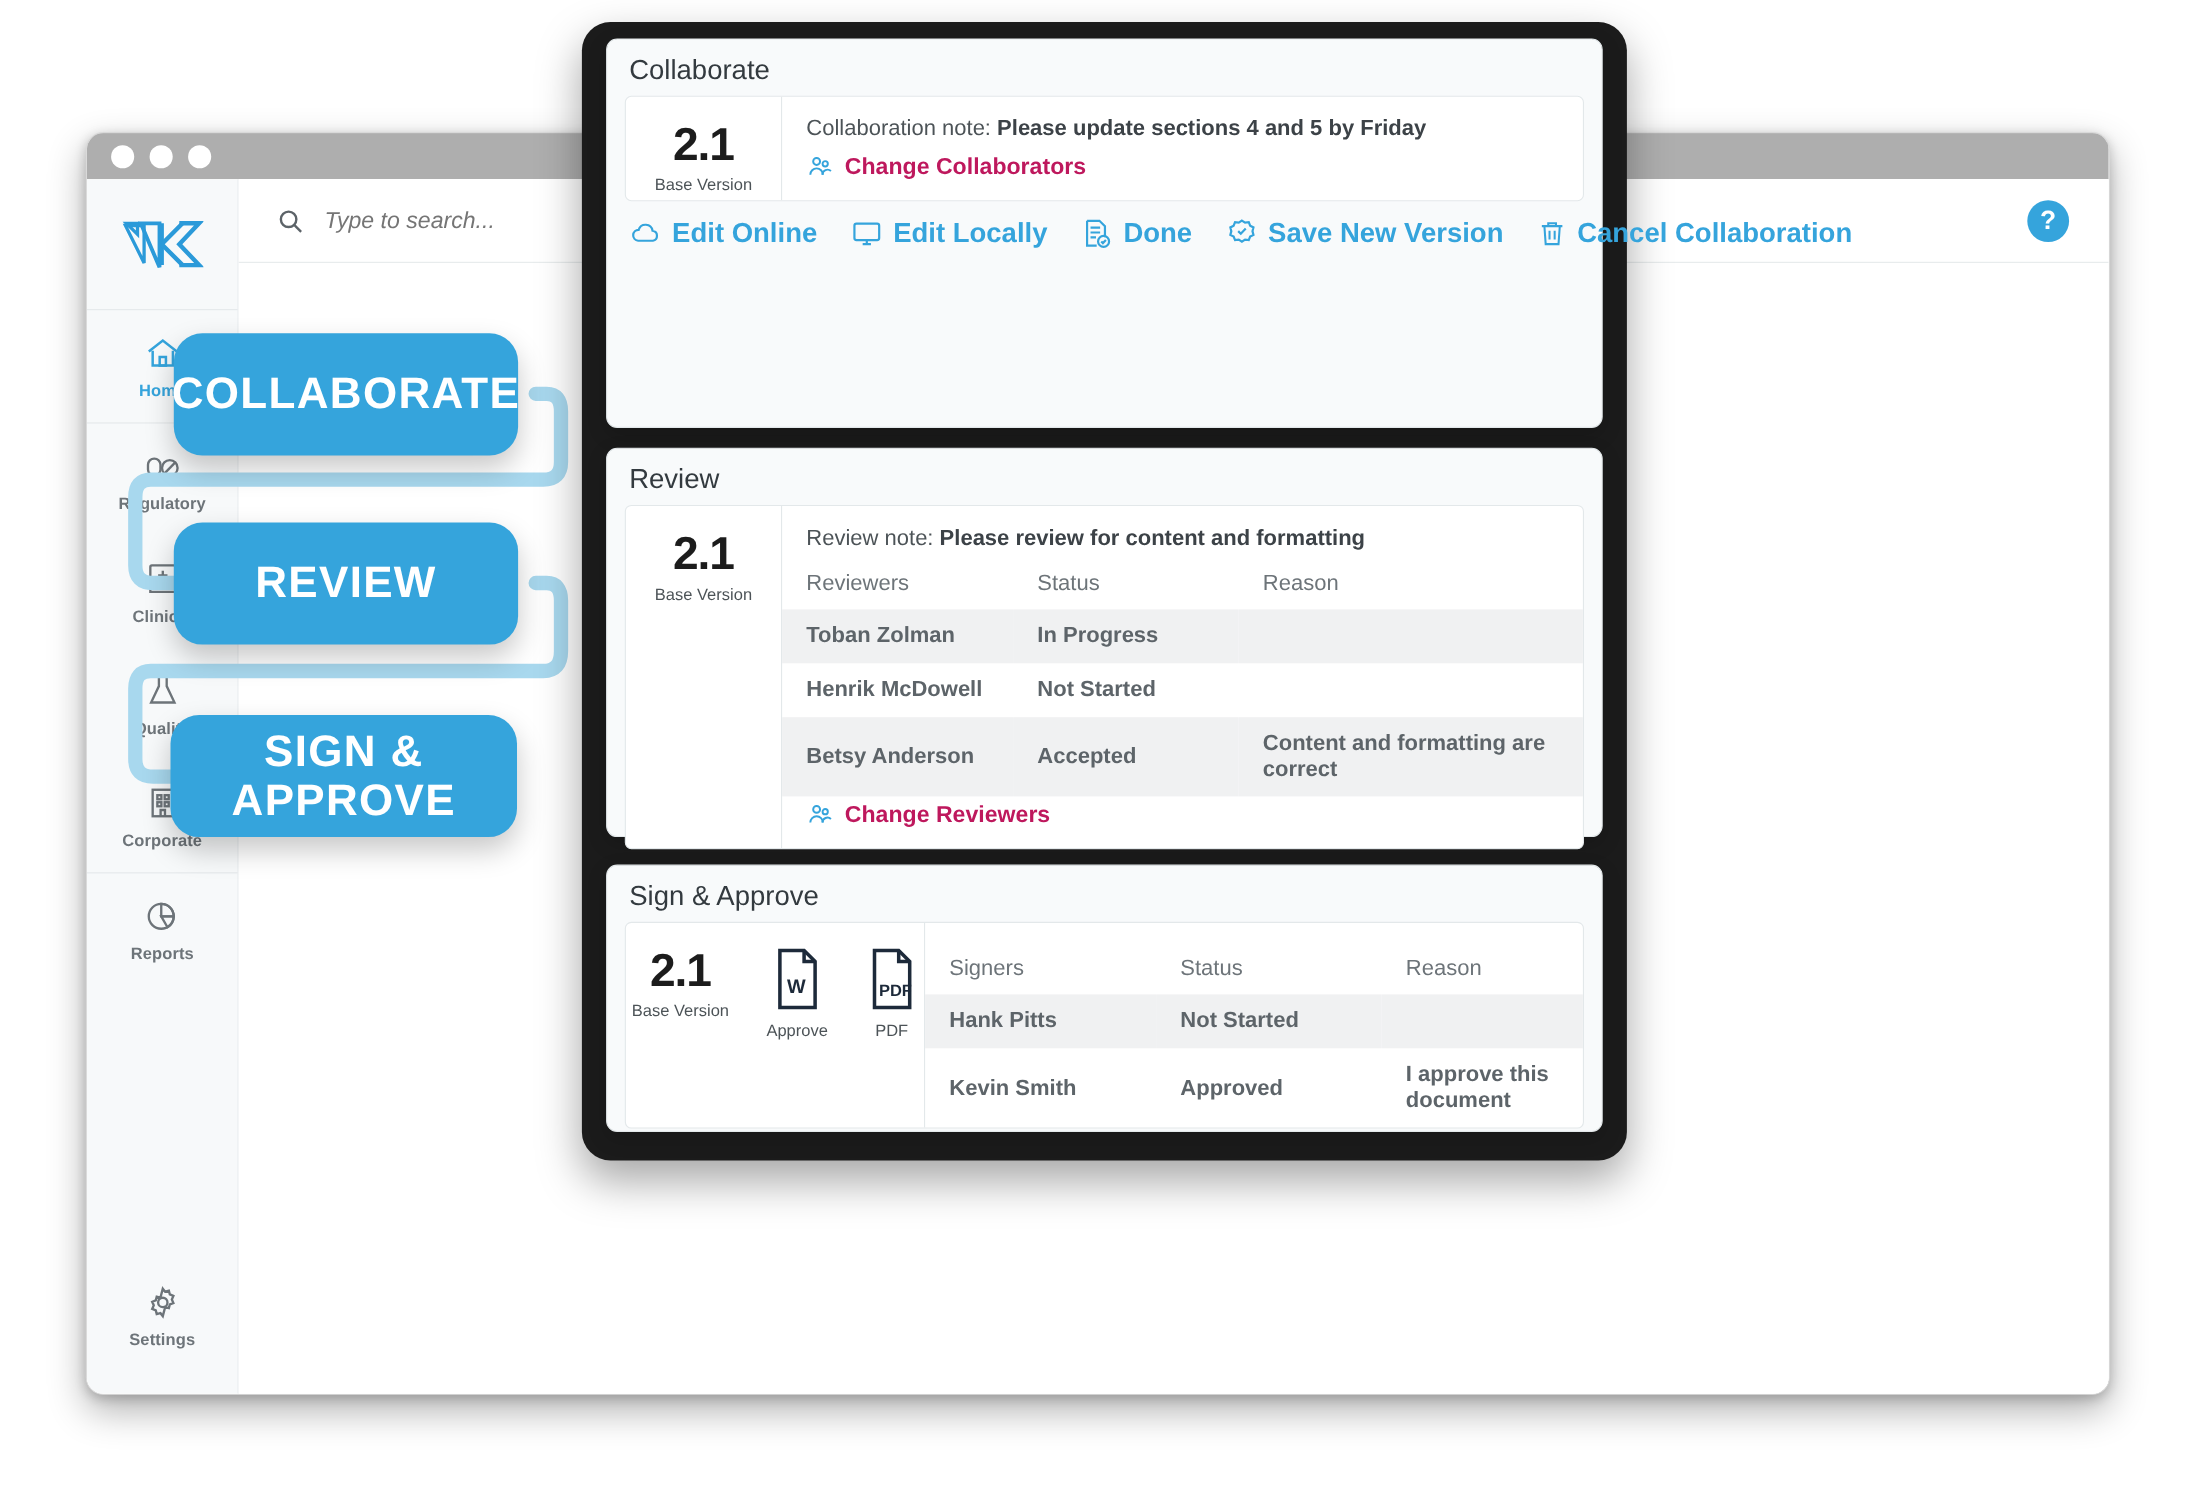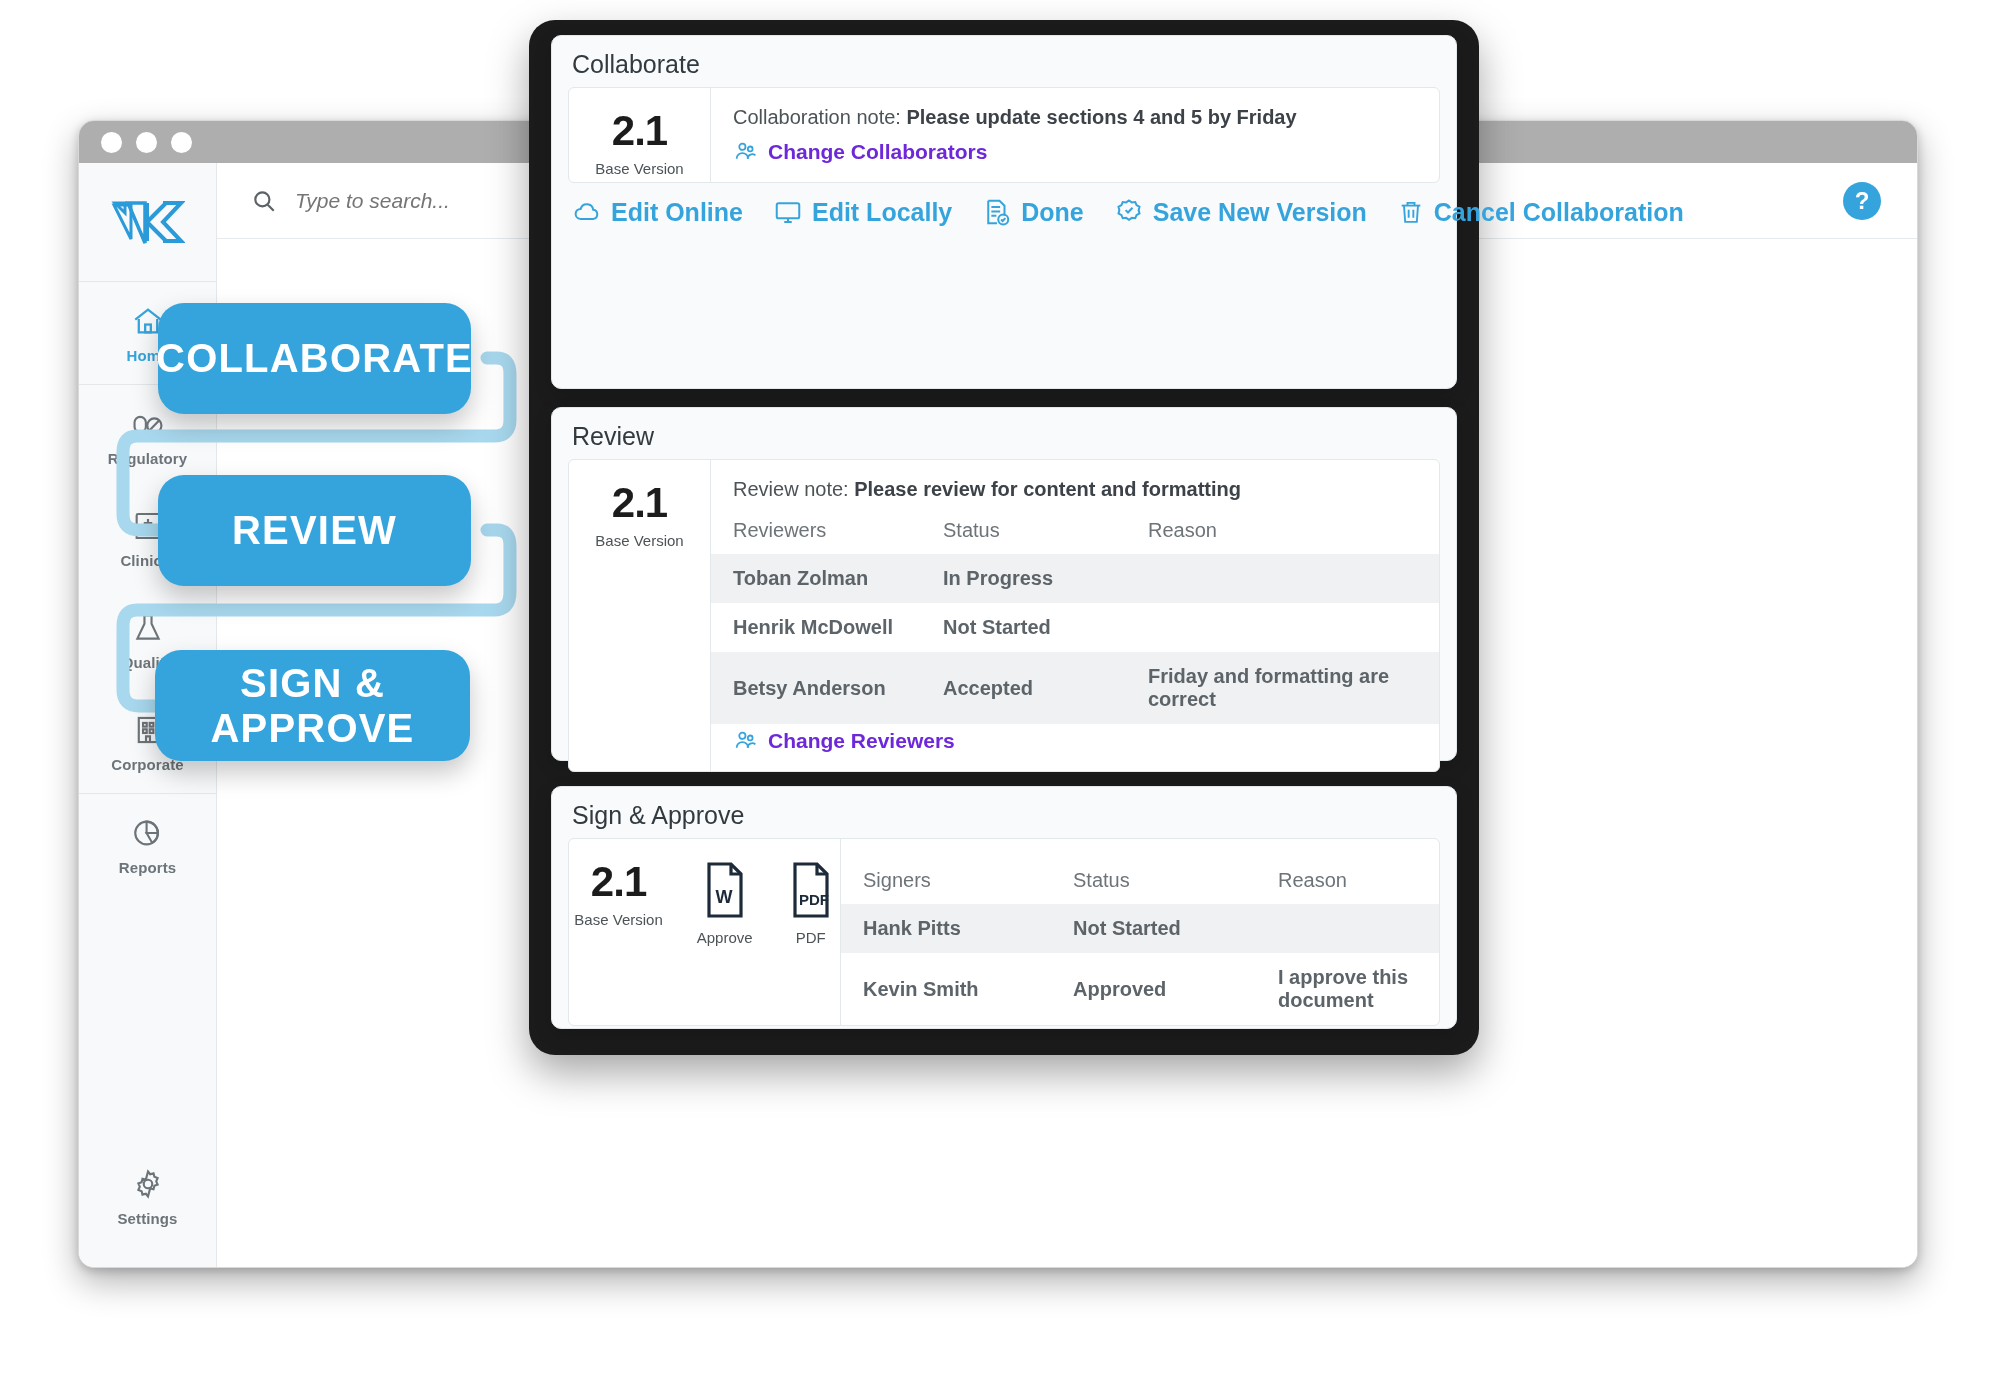--- a/index.html
+++ b/index.html
@@ -148,7 +148,7 @@
 
   .changelink {
     display: flex; align-items: center; gap: 10px;
-    color: #6d28d9; font-size: 21px; font-weight: bold;
+    color: #be185d; font-size: 21px; font-weight: bold;
     padding: 4px 0 18px 22px;
   }
   .actionbar {

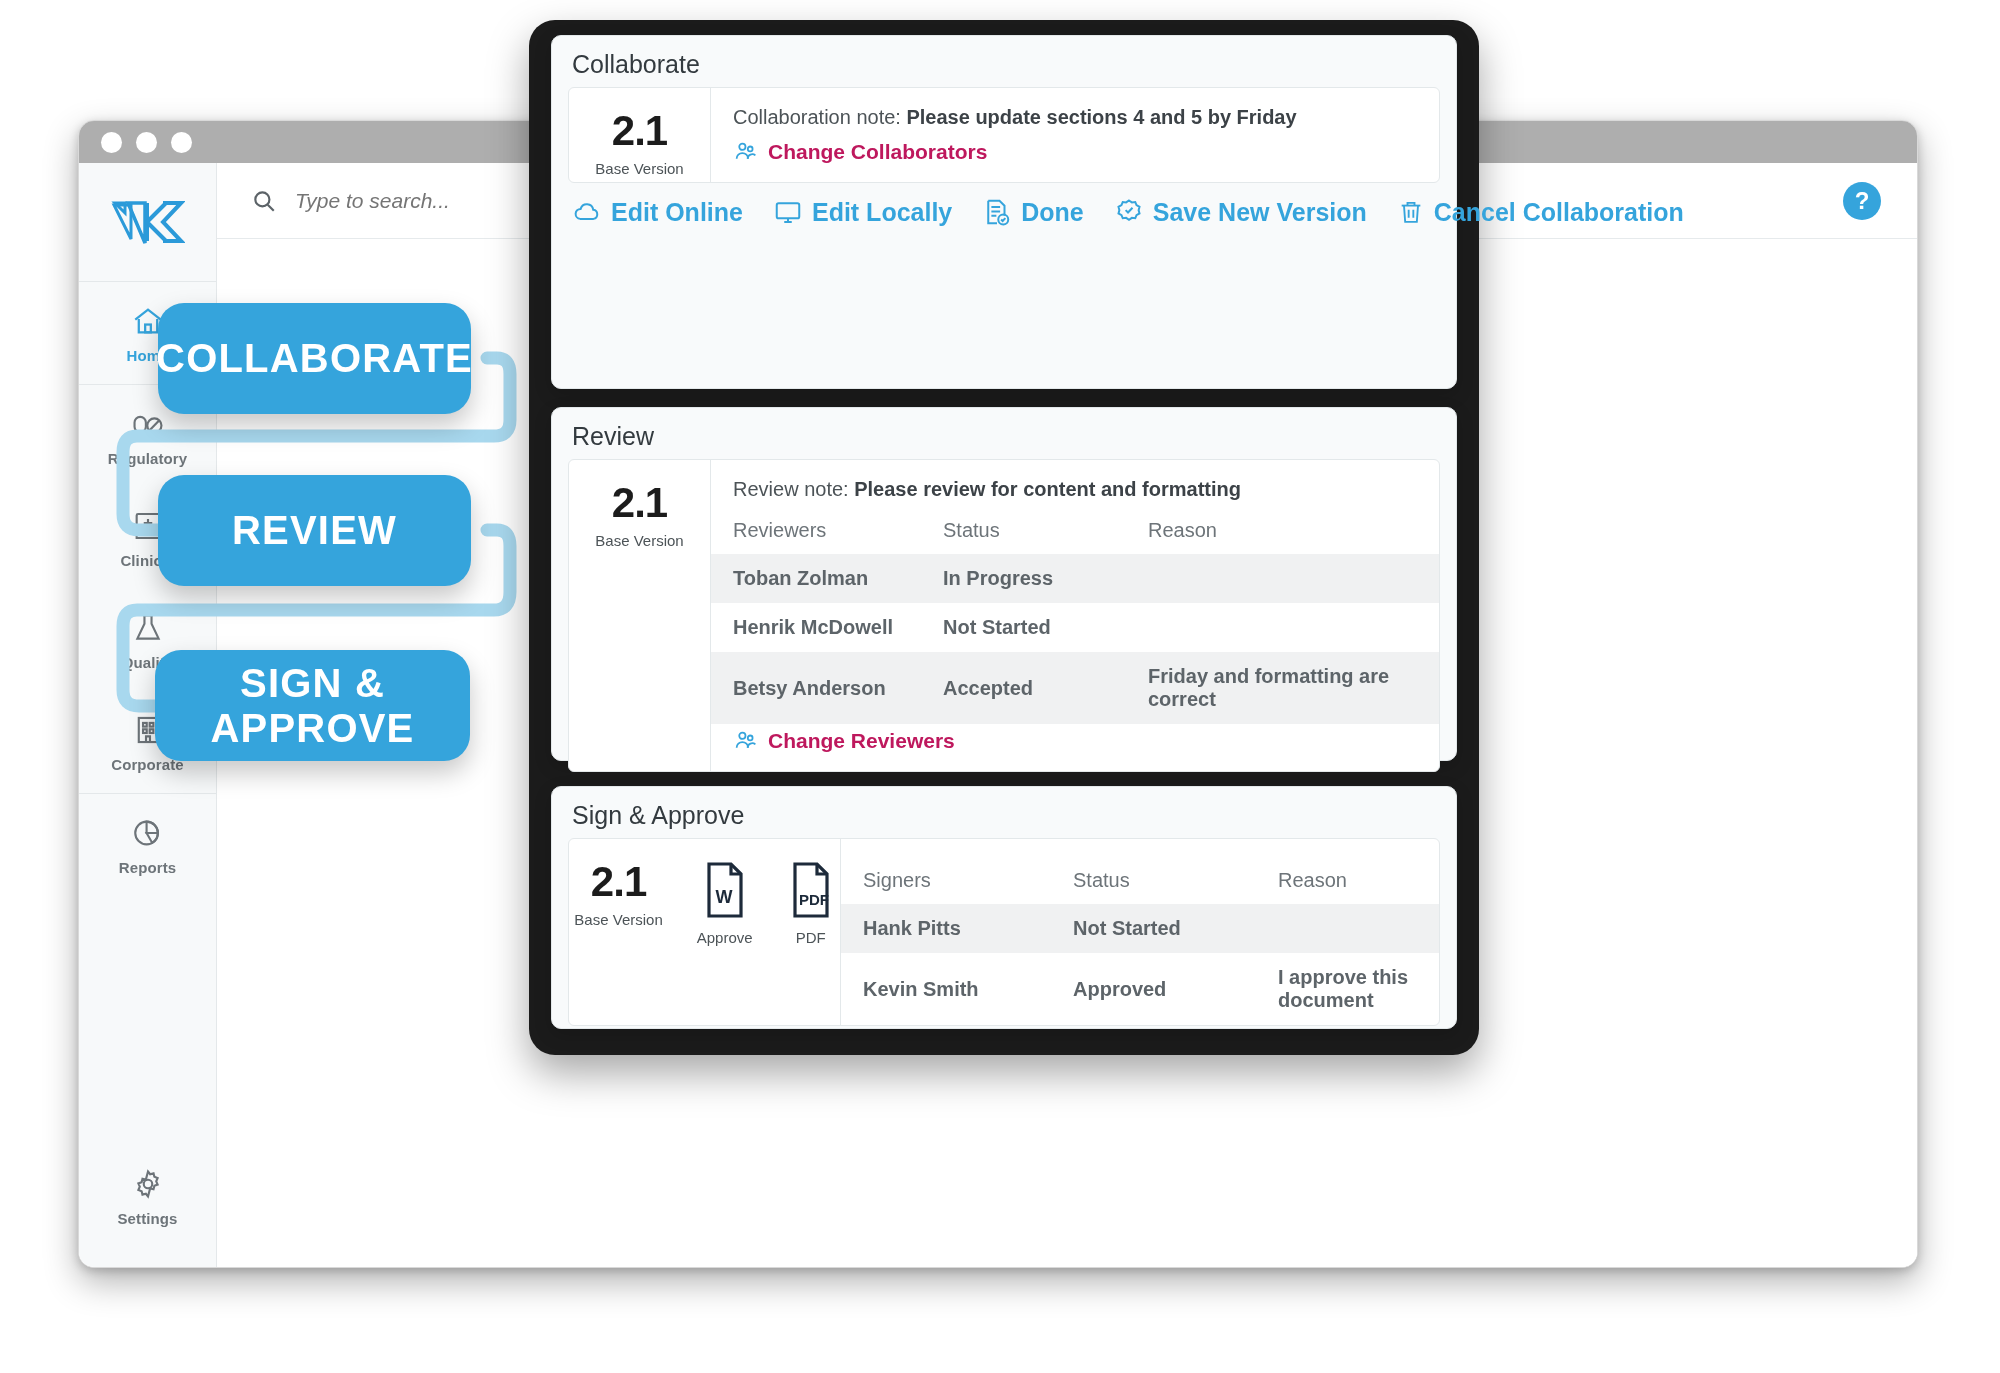--- a/index.html
+++ b/index.html
@@ -387,7 +387,7 @@
           <tr class="alt">
             <td>Betsy Anderson</td>
             <td>Accepted</td>
-            <td>Friday and formatting are correct</td>
+            <td>Content and formatting are correct</td>
           </tr>
         </tbody>
           </table>

